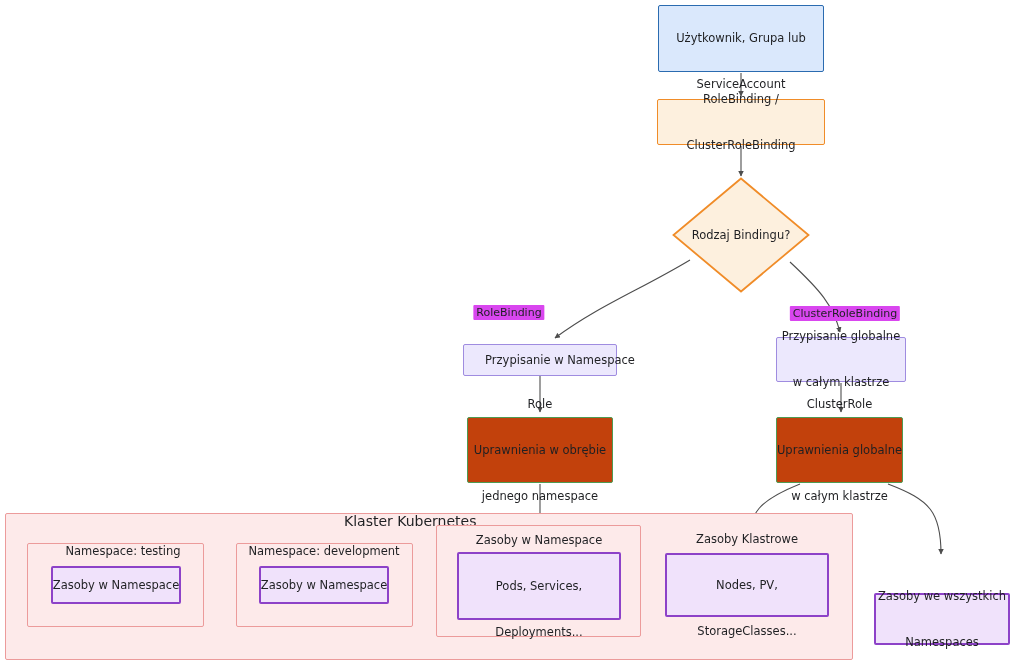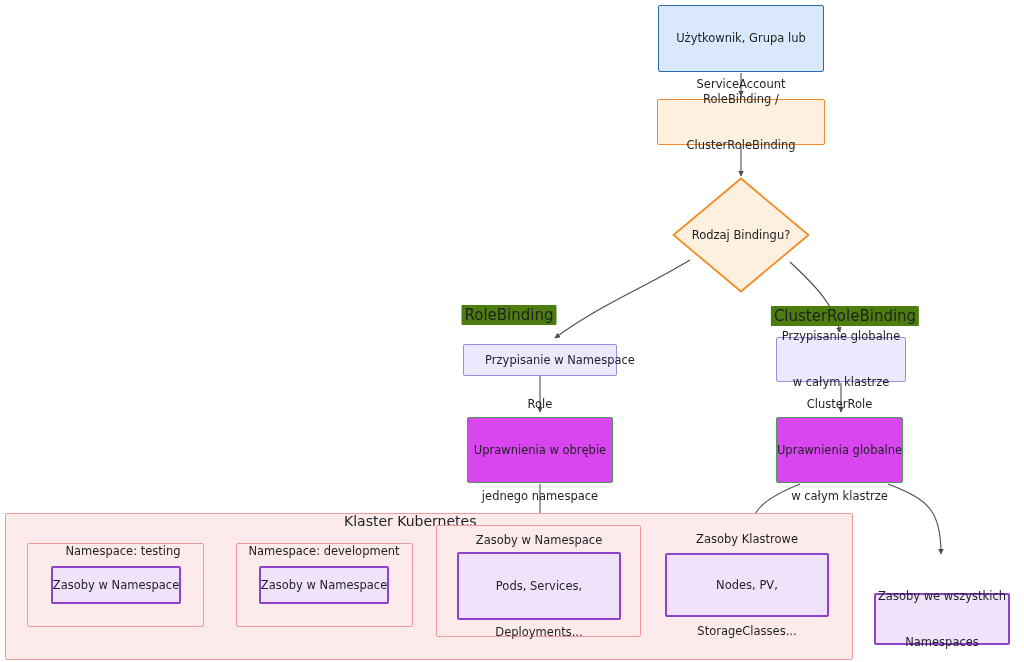--- a/index.html
+++ b/index.html
@@ -115,9 +115,9 @@
 
   .edge-label {
     position: absolute;
-    font-size: 15px;
-    color: #1f2023;
-    background: #4d7c0f;
+    font-size: 11px;
+    color: #1f2023;
+    background: #d946ef;
     padding: 1px 3px;
     white-space: nowrap;
     border-radius: 1px;

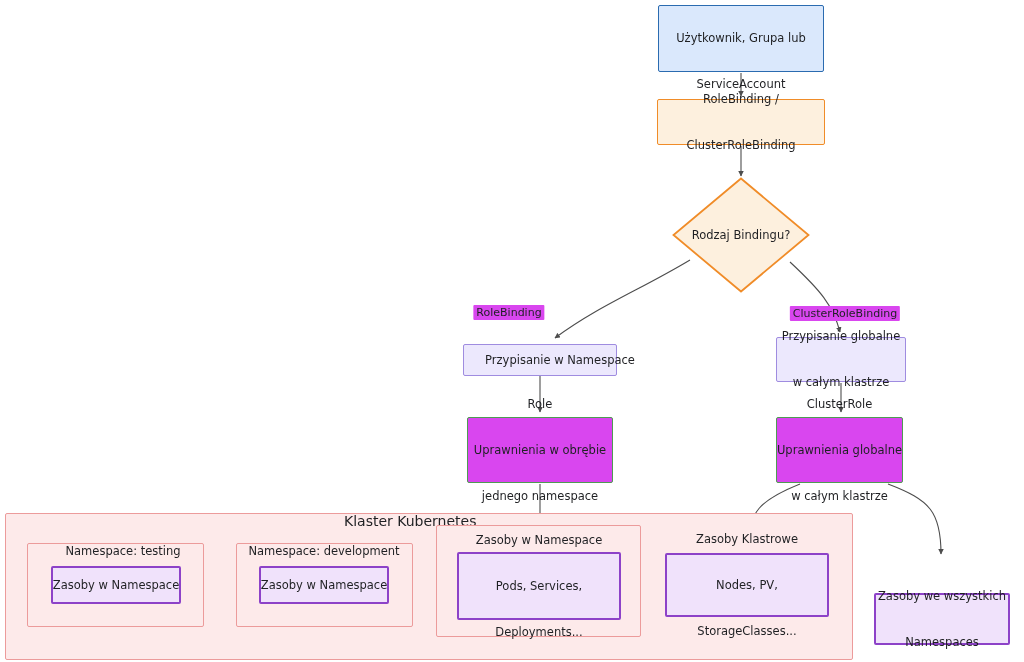--- a/index.html
+++ b/index.html
@@ -56,7 +56,7 @@
     border: 1.3px solid #9f8ce0;
   }
   .n-role {
-    background: #d946ef;
+    background: #c2410c;
     border: 1.3px solid #4f9a52;
   }
   .n-res {

